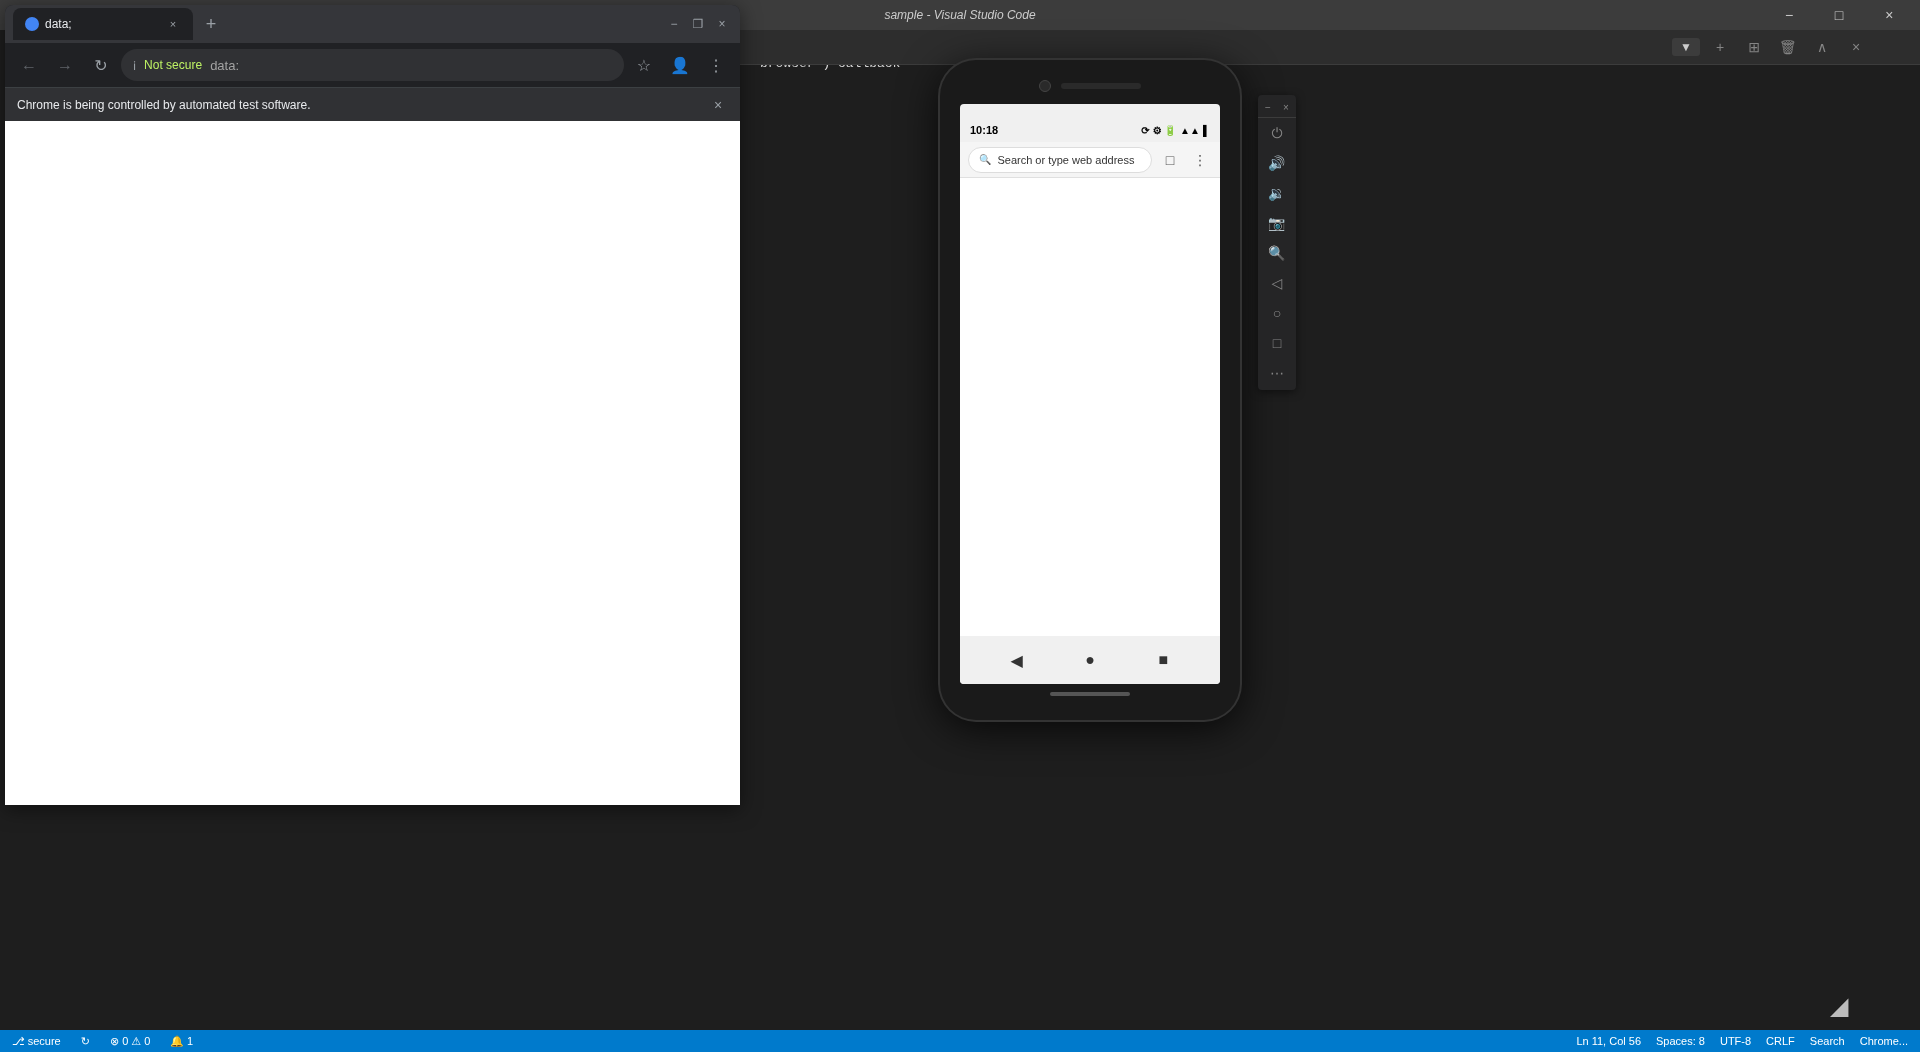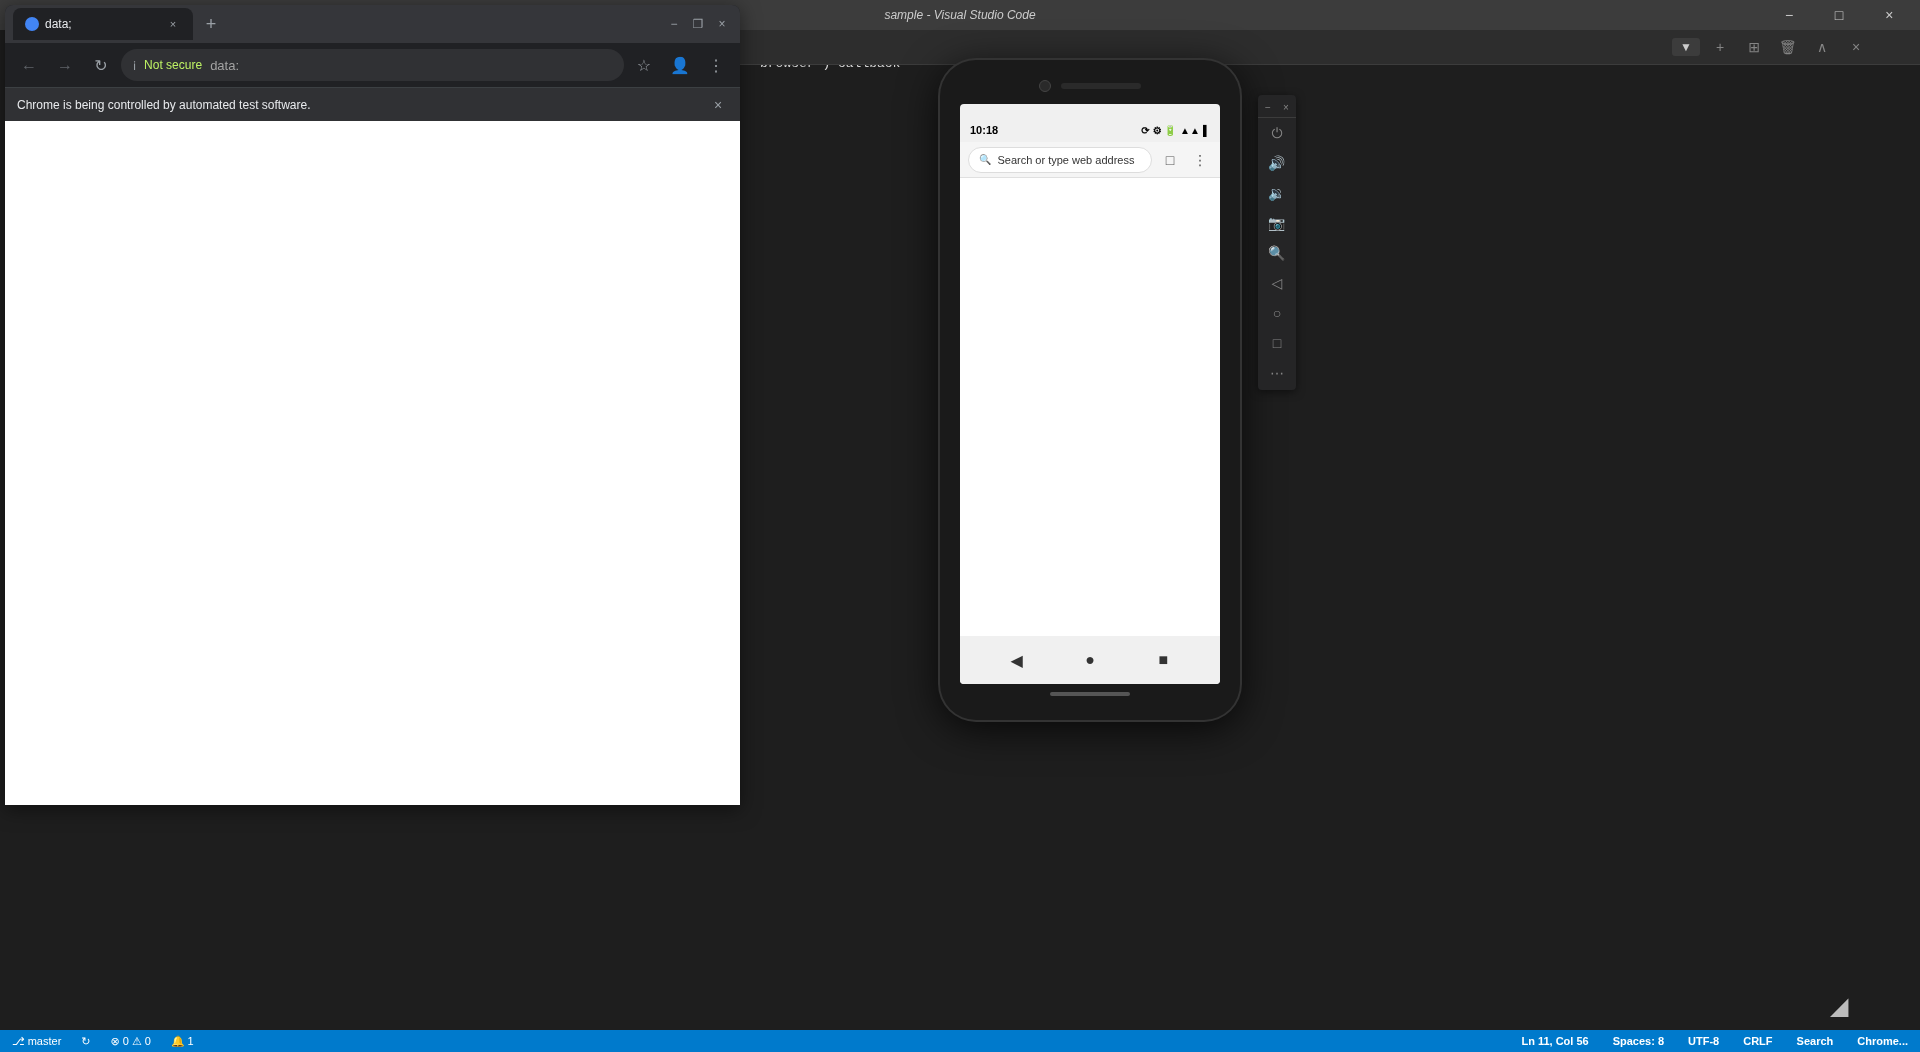--- a/index.html
+++ b/index.html
@@ -693,7 +693,7 @@
   <div class="status-left">
     <div class="status-item">
       <span>⎇</span>
-      <span>master</span>
+      <span>secure</span>
     </div>
     <div class="status-item">
       <span>↻</span>

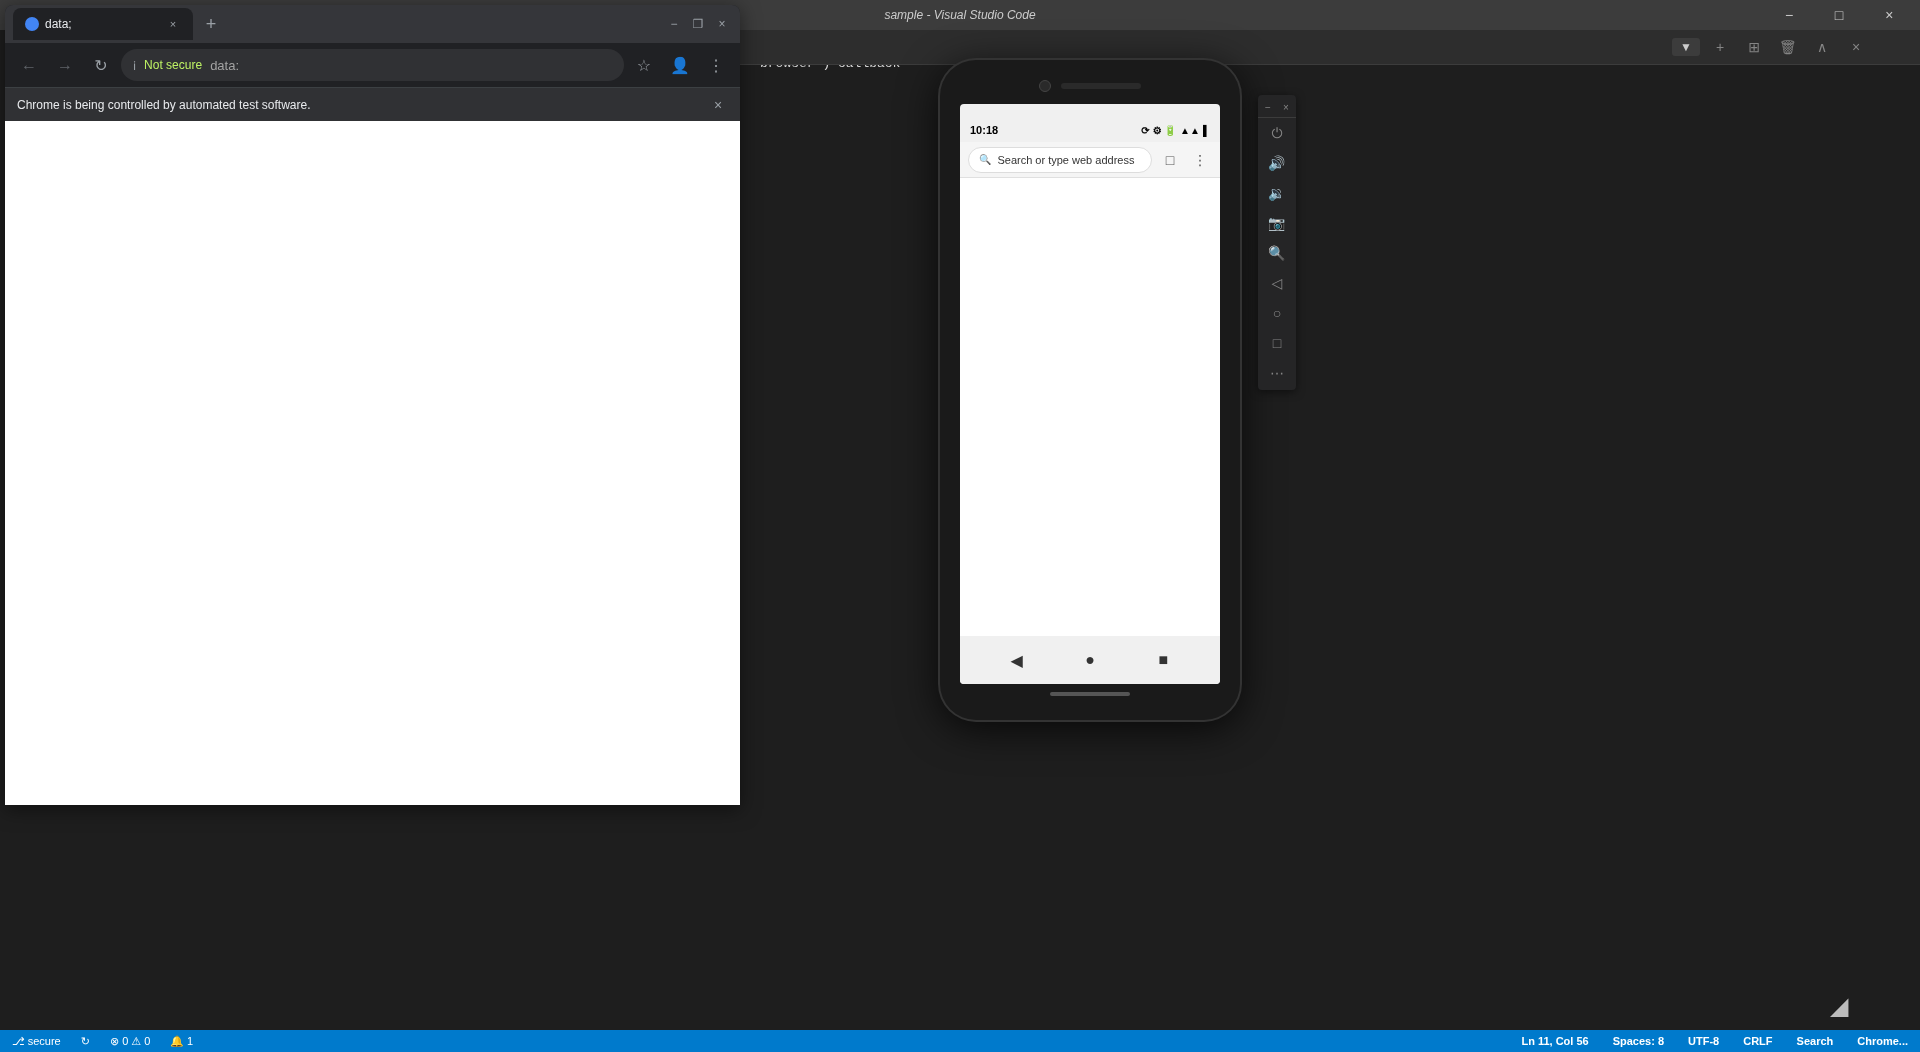--- a/index.html
+++ b/index.html
@@ -427,8 +427,7 @@
     .status-right {
       margin-left: auto;
       display: flex;
-      gap: 16px;
-      font-weight: bold;
+      gap: 7px;
     }
     .status-item {
       display: flex;

